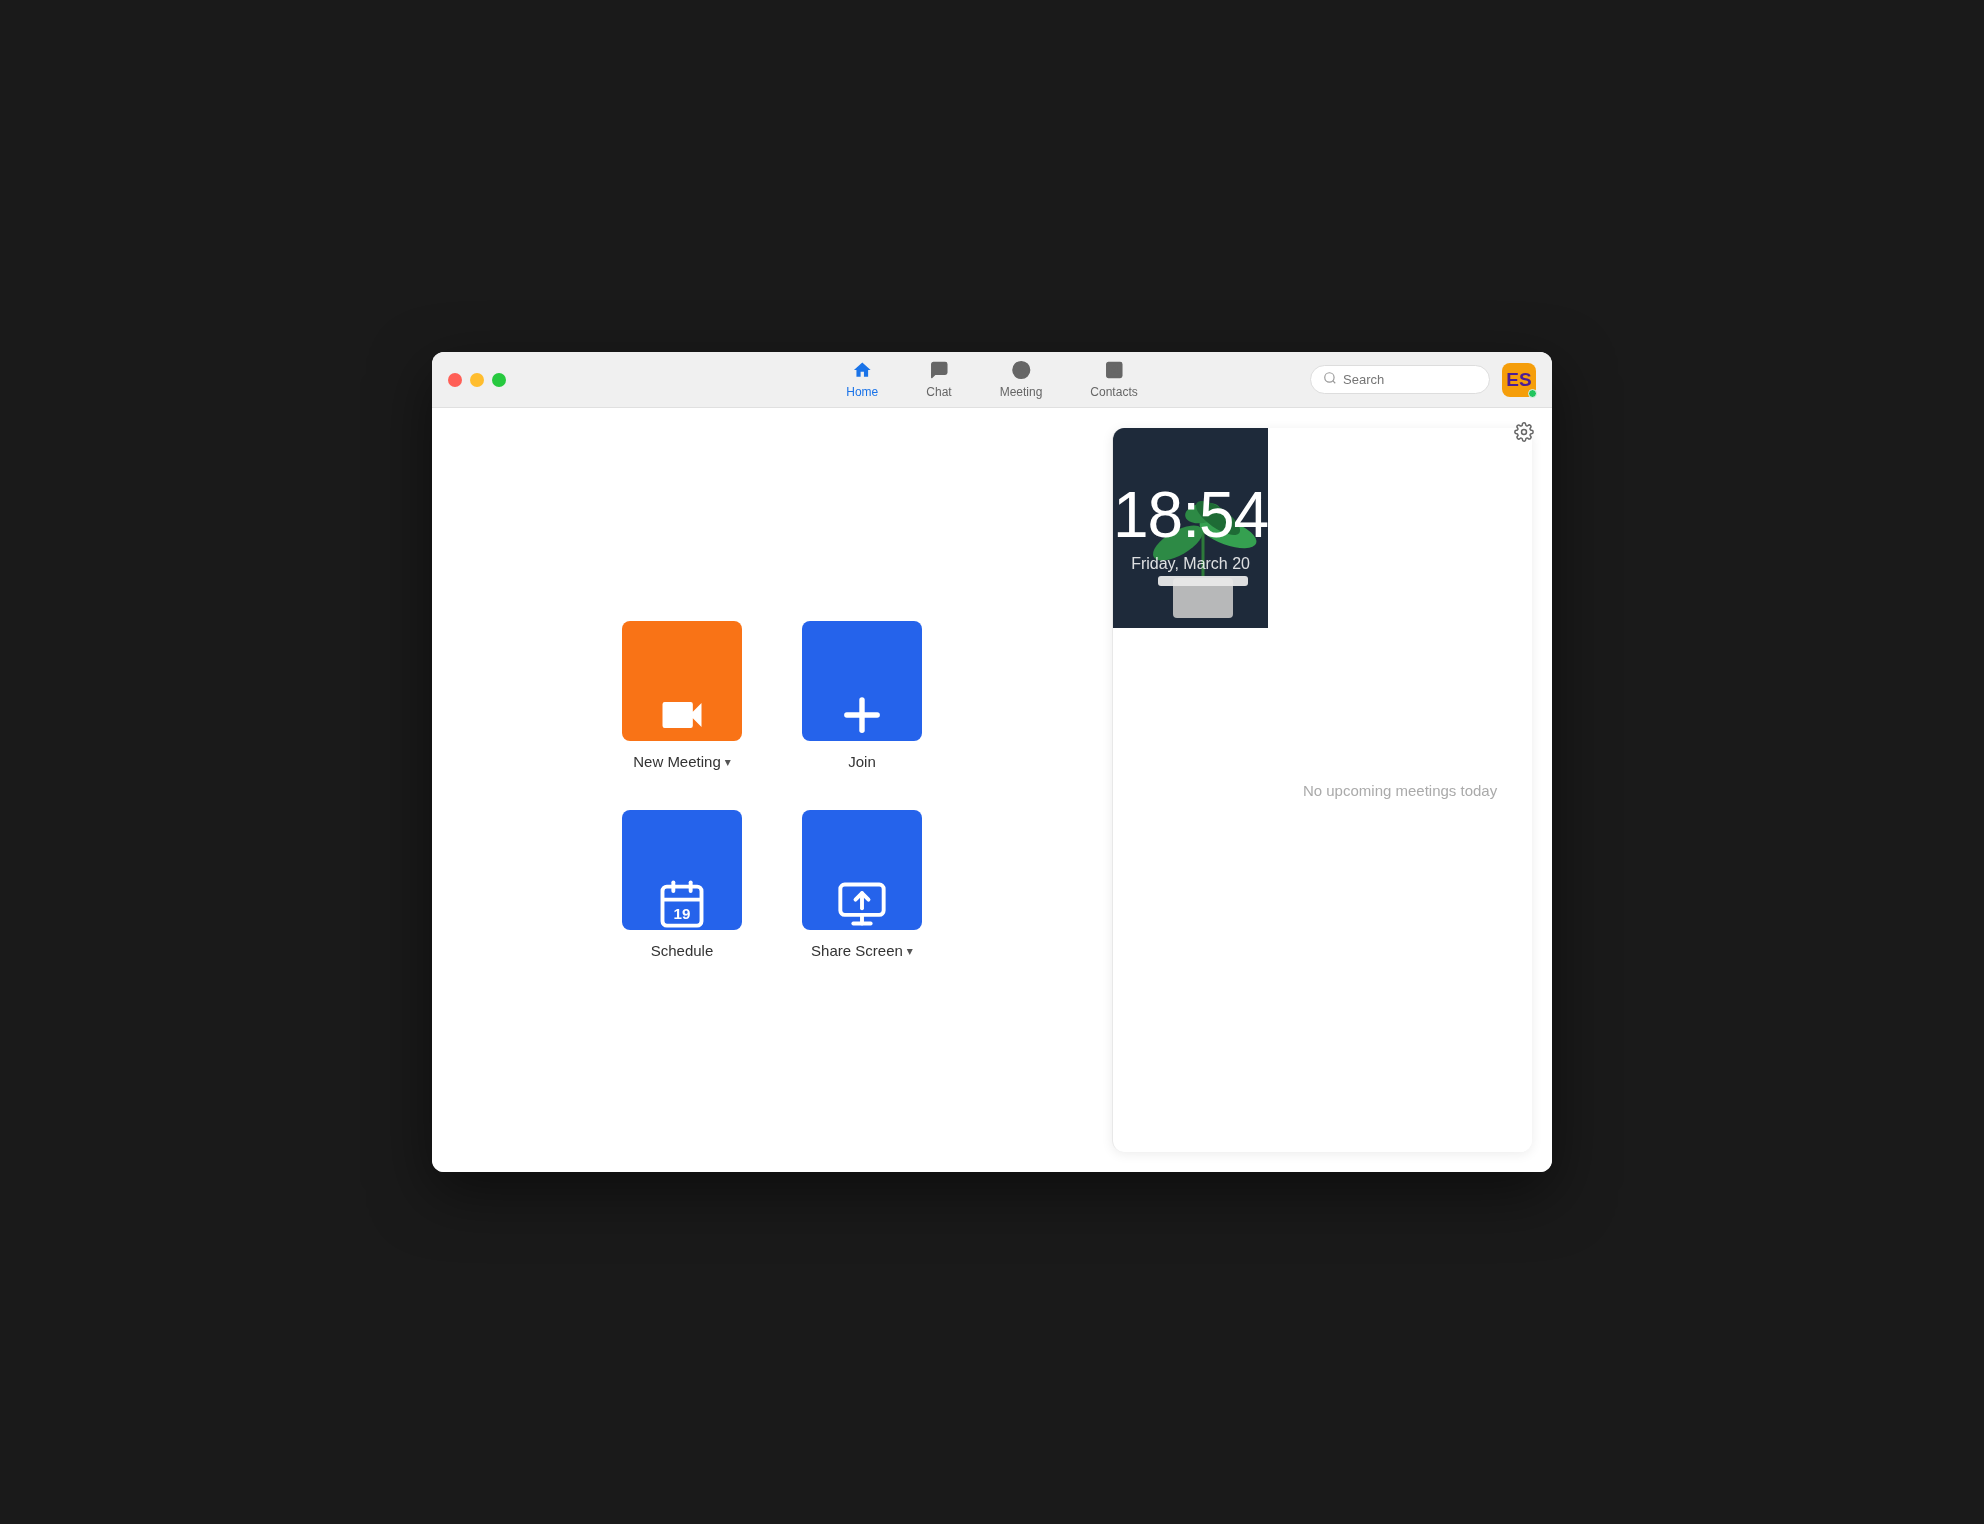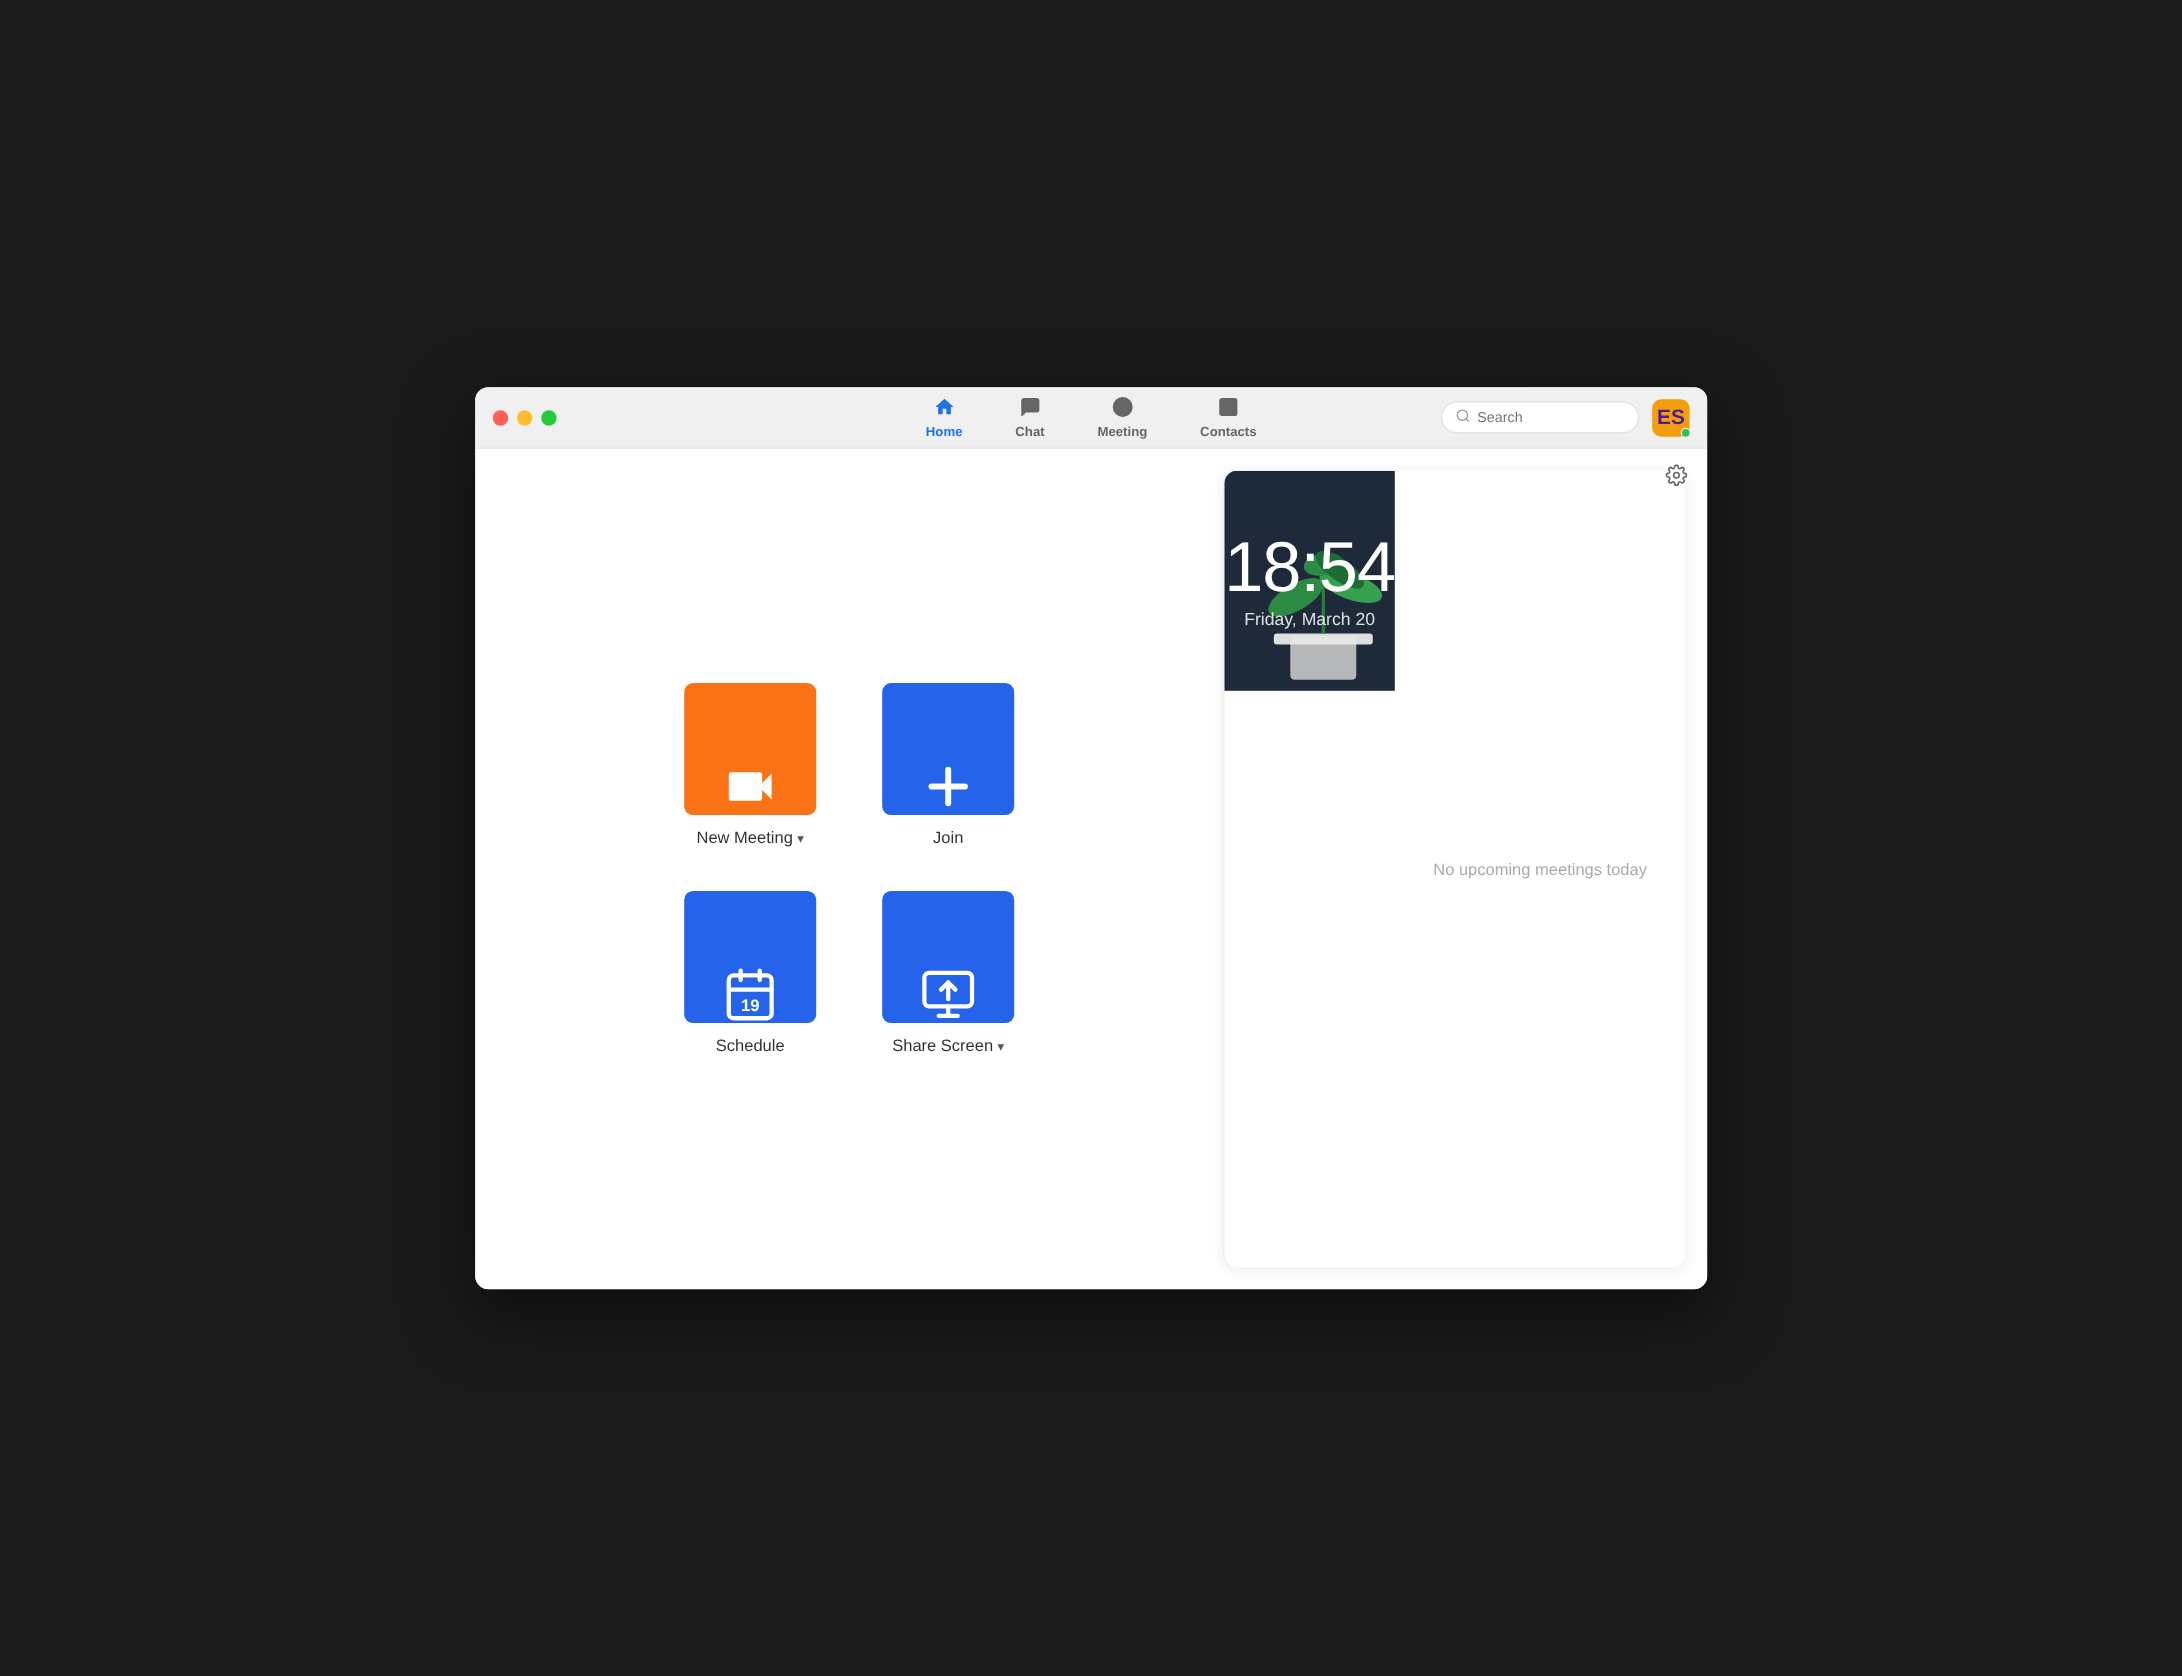--- a/index.html
+++ b/index.html
@@ -52,7 +52,6 @@
       display: flex;
       gap: 32px;
       align-items: center;
-      font-weight: bold;
     }
     .nav-tab {
       display: flex;

